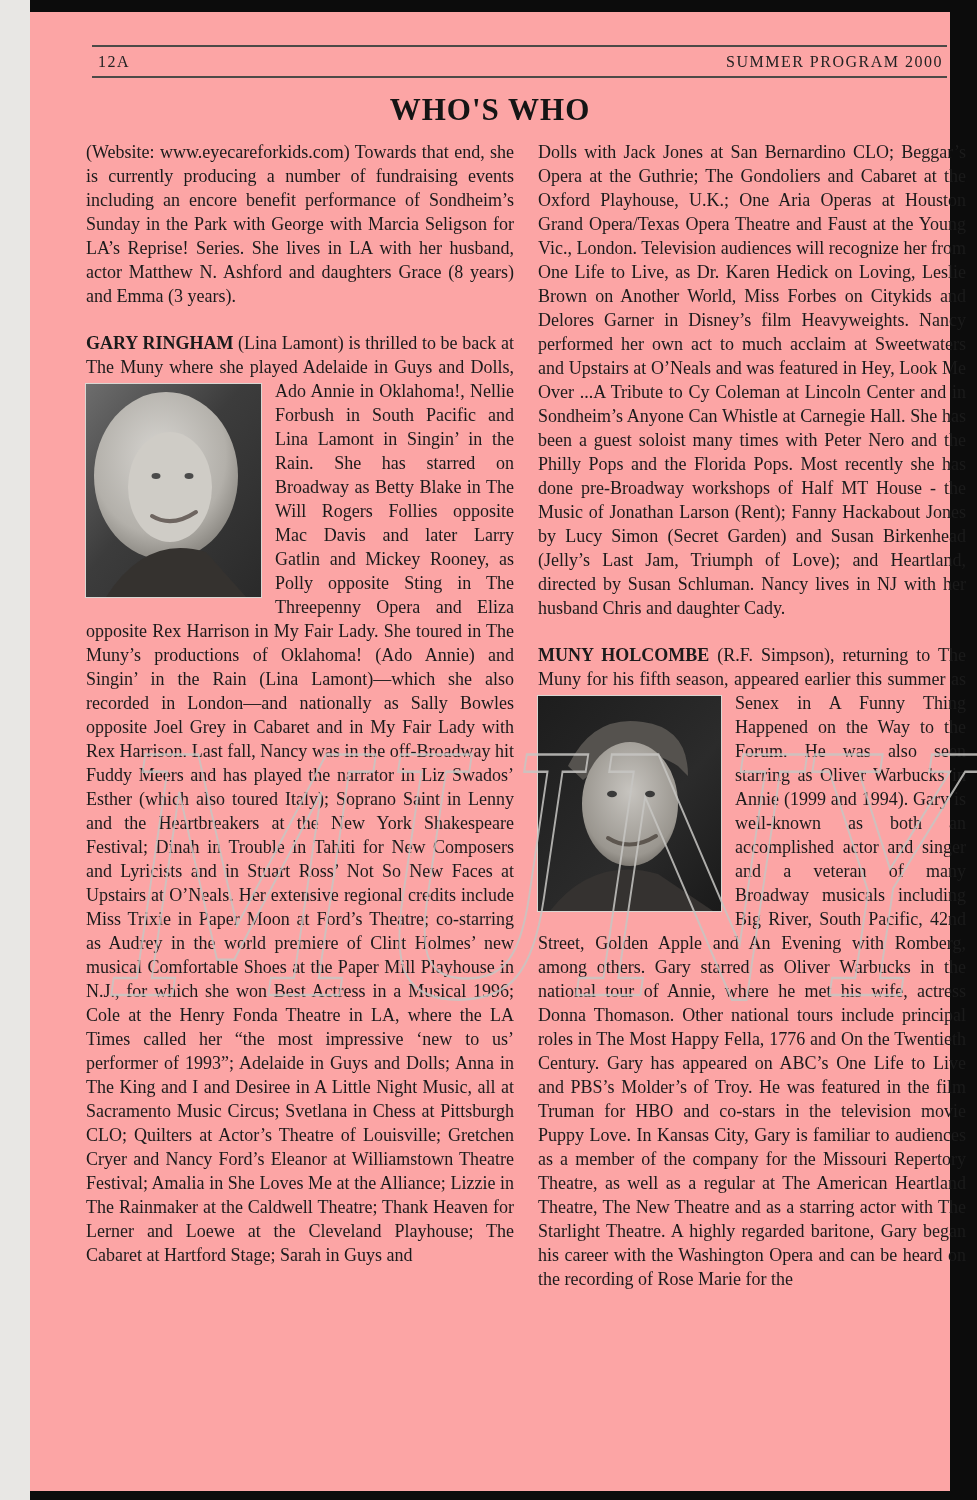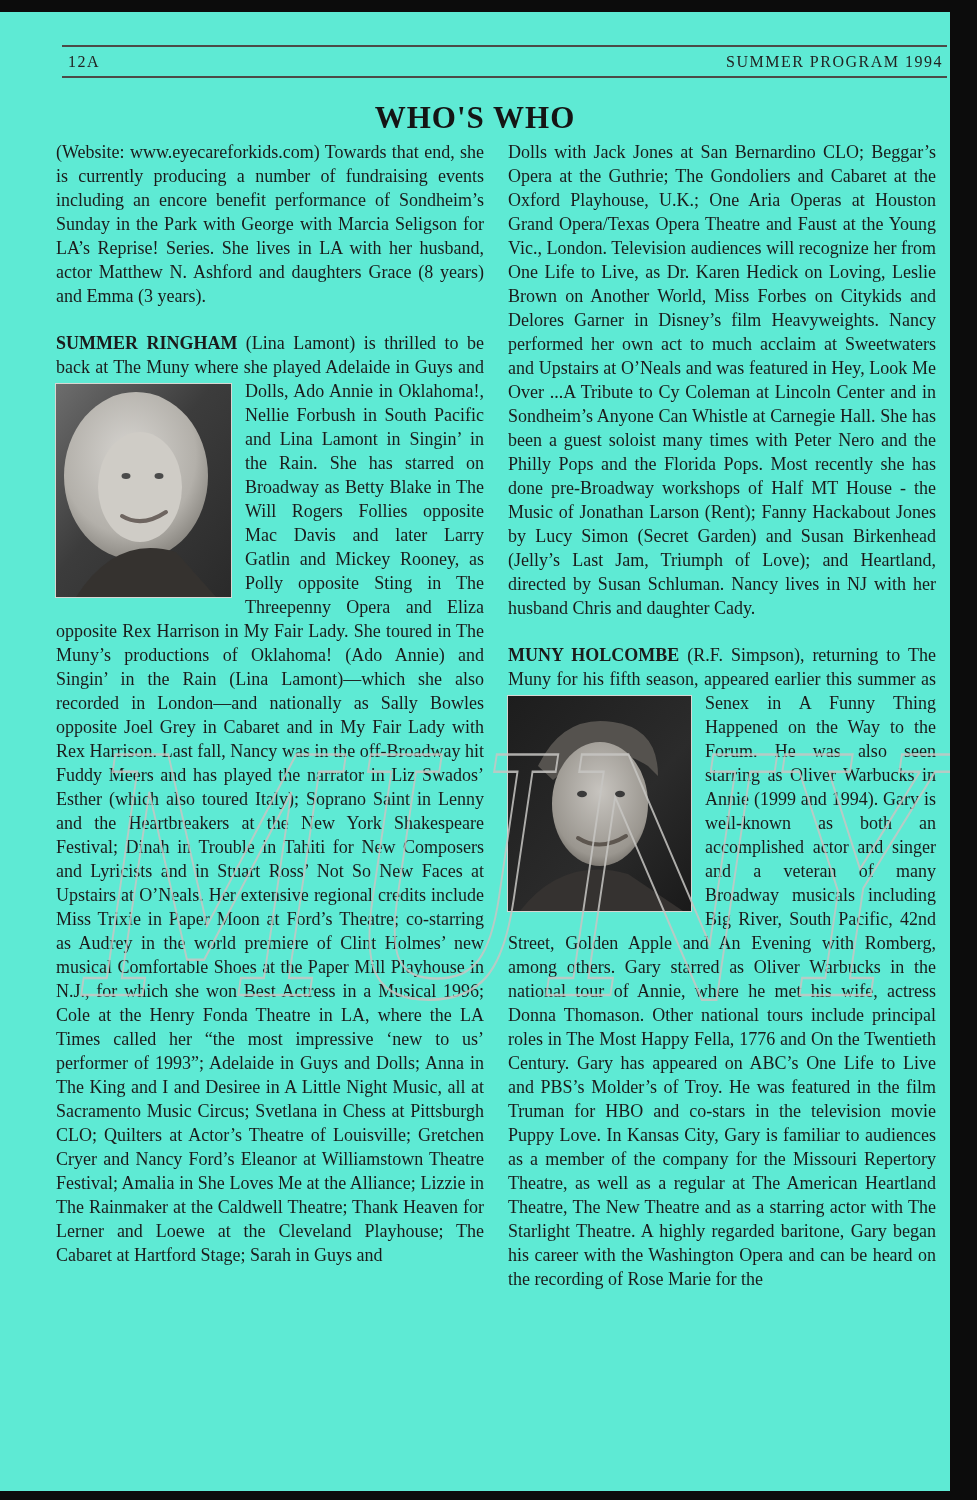--- a/index.html
+++ b/index.html
@@ -5,7 +5,7 @@
   html,body{margin:0;padding:0;}
   body{width:977px;height:1500px;position:relative;background:#e8e7e4;
        font-family:"Liberation Serif", serif;}
-  .page{position:absolute;inset:0;background:#5eead4;overflow:hidden;}
+  .page{position:absolute;inset:0;background:#fca5a5;overflow:hidden;margin-left:30px;}
   
   .edge-top{position:absolute;left:0;top:0;width:977px;height:12px;background:#0c0c0c;}
   .edge-right{position:absolute;right:0;top:0;width:27px;height:1500px;background:#0c0c0c;}

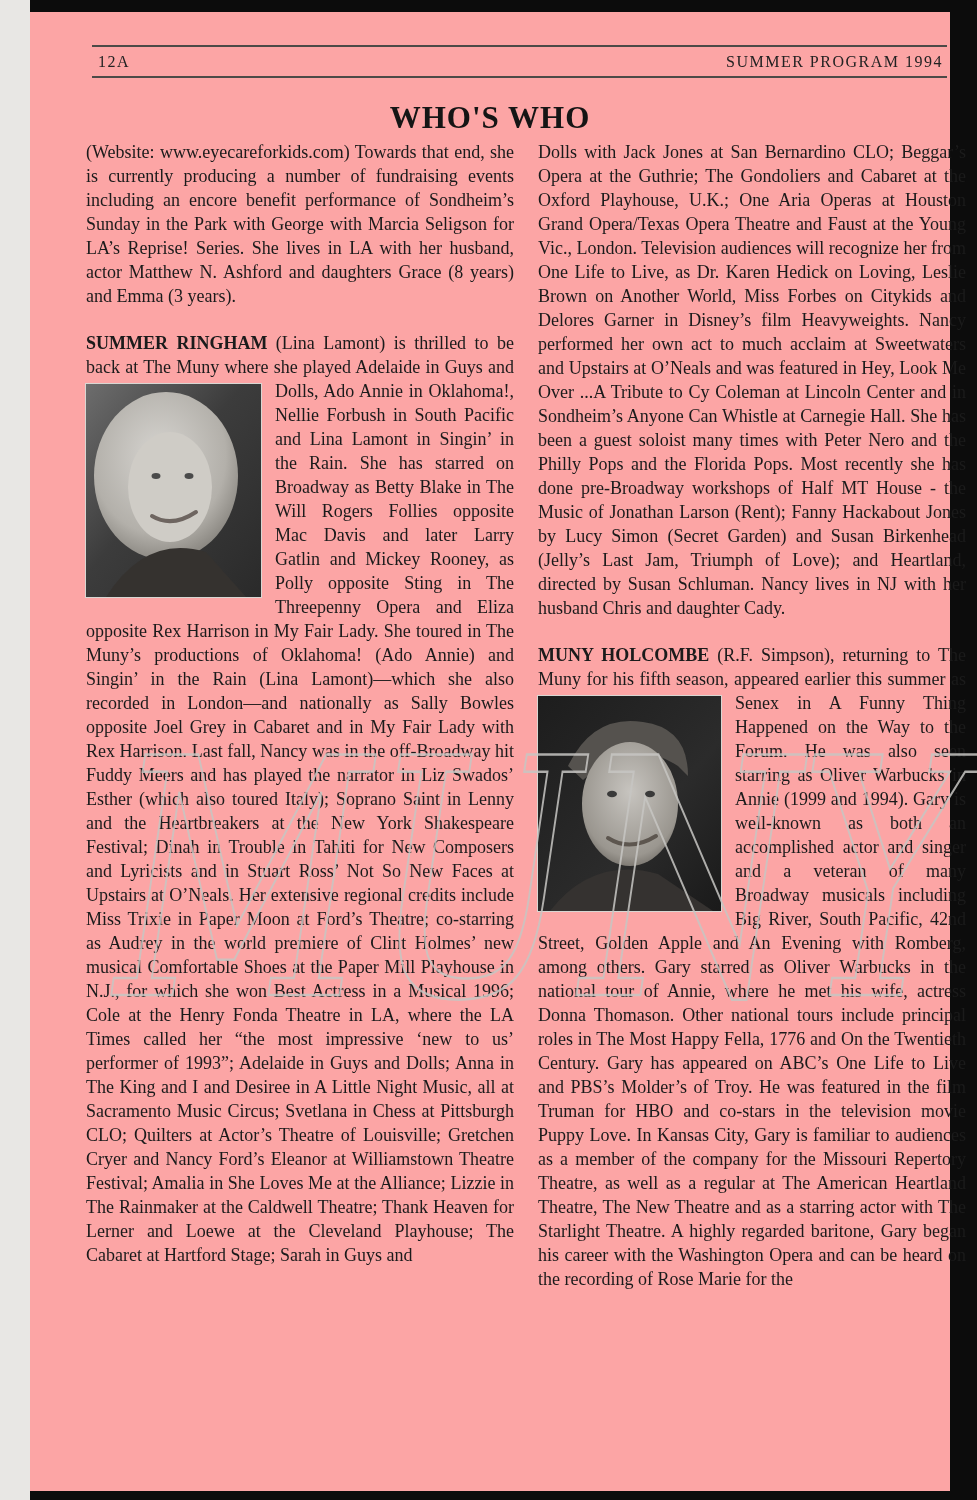--- a/index.html
+++ b/index.html
@@ -47,7 +47,7 @@
   <div class="rule top"></div>
   <div class="hdr-row">
     <span>12A</span>
-    <span>SUMMER PROGRAM 1994</span>
+    <span>SUMMER PROGRAM 2000</span>
   </div>
   <div class="rule bottom"></div>
 

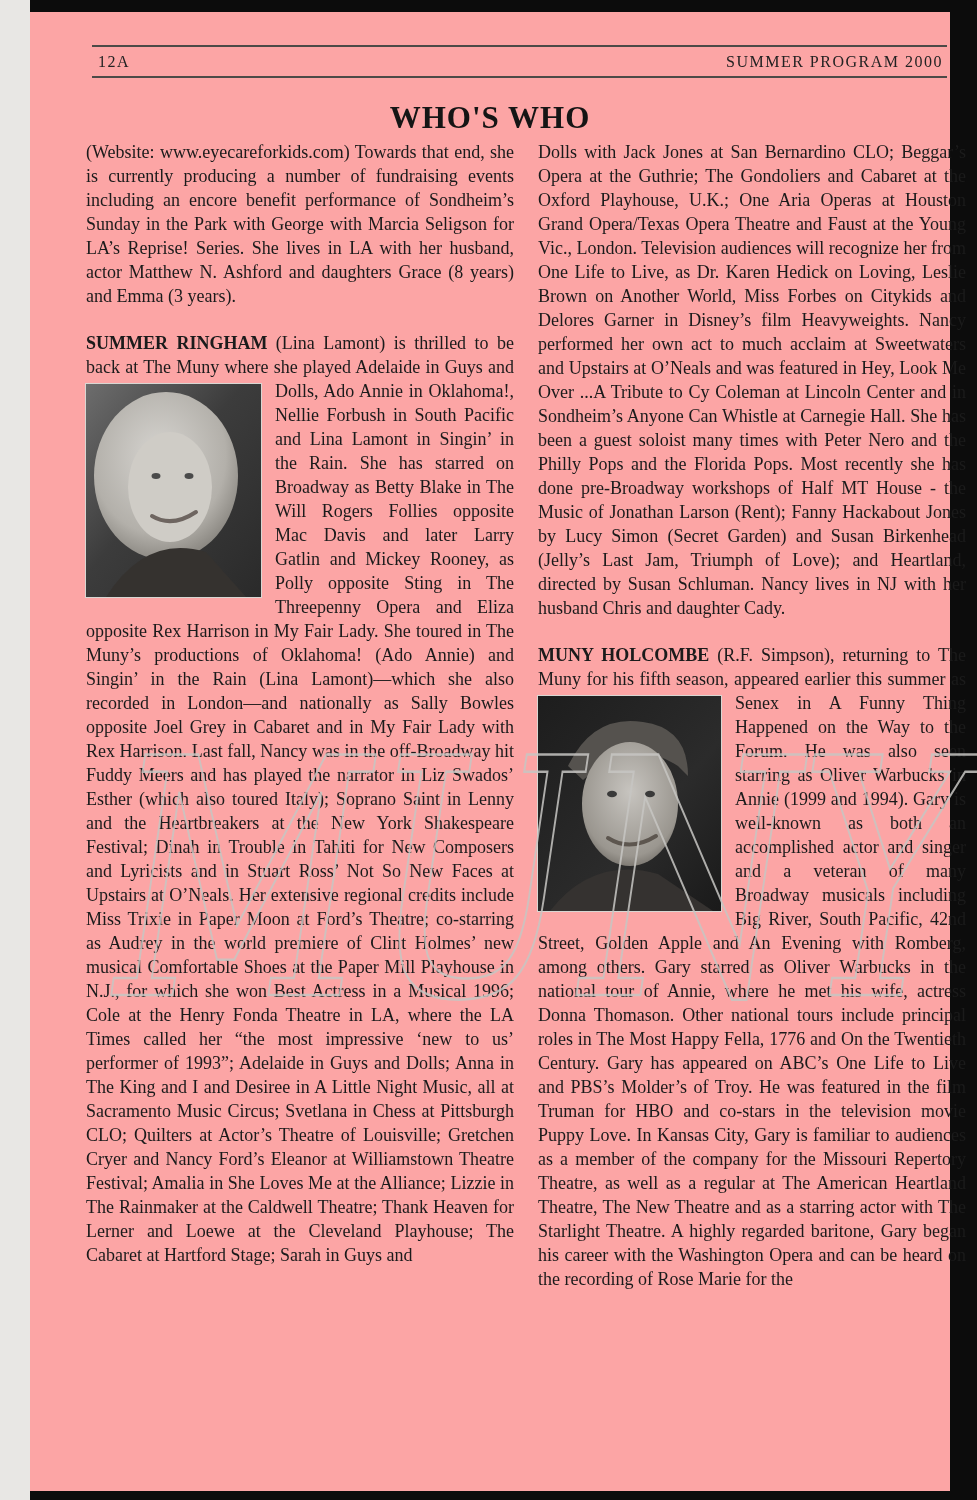--- a/index.html
+++ b/index.html
@@ -17,7 +17,7 @@
   .hdr-row{position:absolute;left:68px;right:34px;top:49px;height:26px;
            display:flex;justify-content:space-between;align-items:center;
            font-size:16px;letter-spacing:1.5px;color:#222;}
-  .page-title{position:absolute;left:0;right:27px;top:100px;text-align:center;
+  .page-title{position:absolute;left:0;right:27px;top:92px;text-align:center;
               font-size:31px;font-weight:bold;letter-spacing:1px;color:#151515;}
   
   .columns{position:absolute;left:56px;top:140px;width:880px;display:flex;gap:24px;z-index:1;}

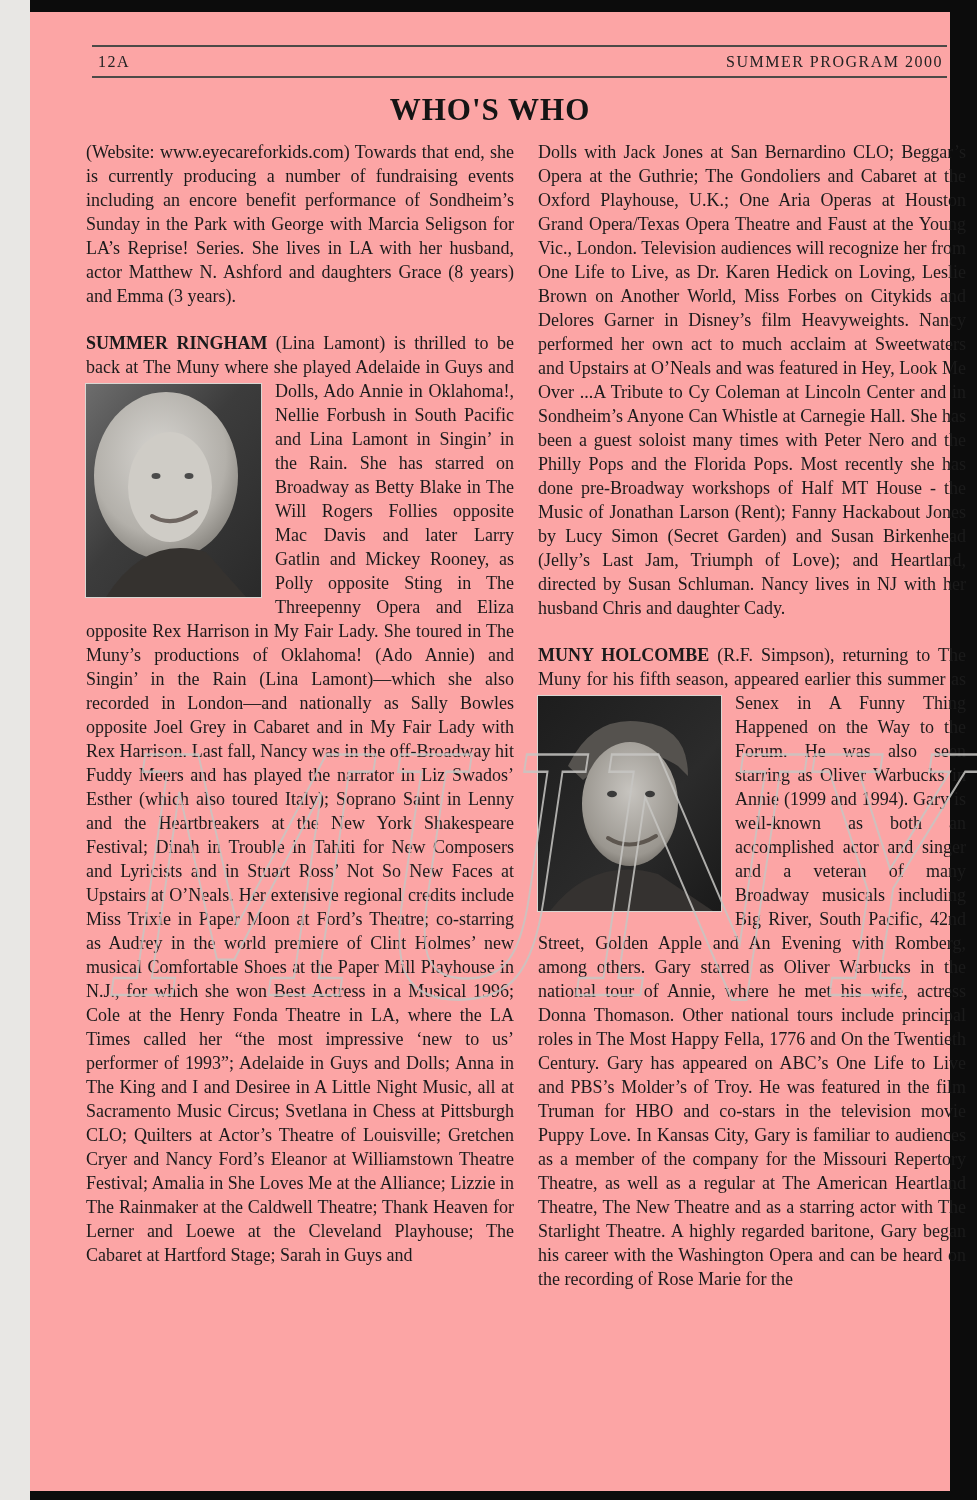--- a/index.html
+++ b/index.html
@@ -59,7 +59,7 @@
       <p class="para"><span>(Website: www.eyecareforkids.com) Towards that end, she is currently producing a number of fundraising events including an encore benefit performance of Sondheim’s </span><span class="i">Sunday in the Park with George</span><span> with Marcia Seligson for LA’s Reprise! Series. She lives in LA with her husband, actor Matthew N. Ashford and daughters Grace (8 years) and Emma (3 years).</span></p>
 
       <p class="para">
-        <span><span class="b">SUMMER RINGHAM</span><span> (Lina Lamont) is thrilled to be back at The Muny where she played Adelaide </span></span><span class="photo-float" style="width:175px;height:213px;" role="img" aria-label="Black-and-white headshot photo of Nancy Ringham">
+        <span><span class="b">GARY RINGHAM</span><span> (Lina Lamont) is thrilled to be back at The Muny where she played Adelaide </span></span><span class="photo-float" style="width:175px;height:213px;" role="img" aria-label="Black-and-white headshot photo of Nancy Ringham">
           <svg width="175" height="213" viewBox="0 0 175 213">
             <defs>
               <linearGradient id="nbg" x1="0" y1="0" x2="1" y2="1">

